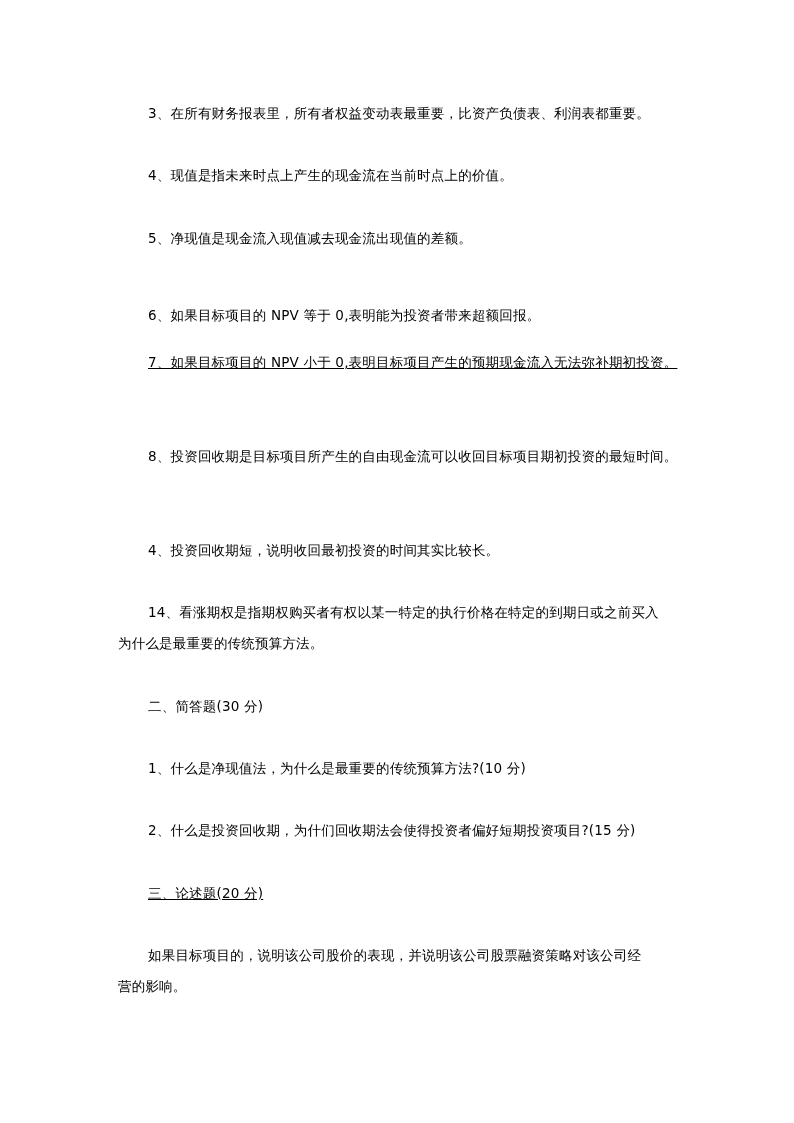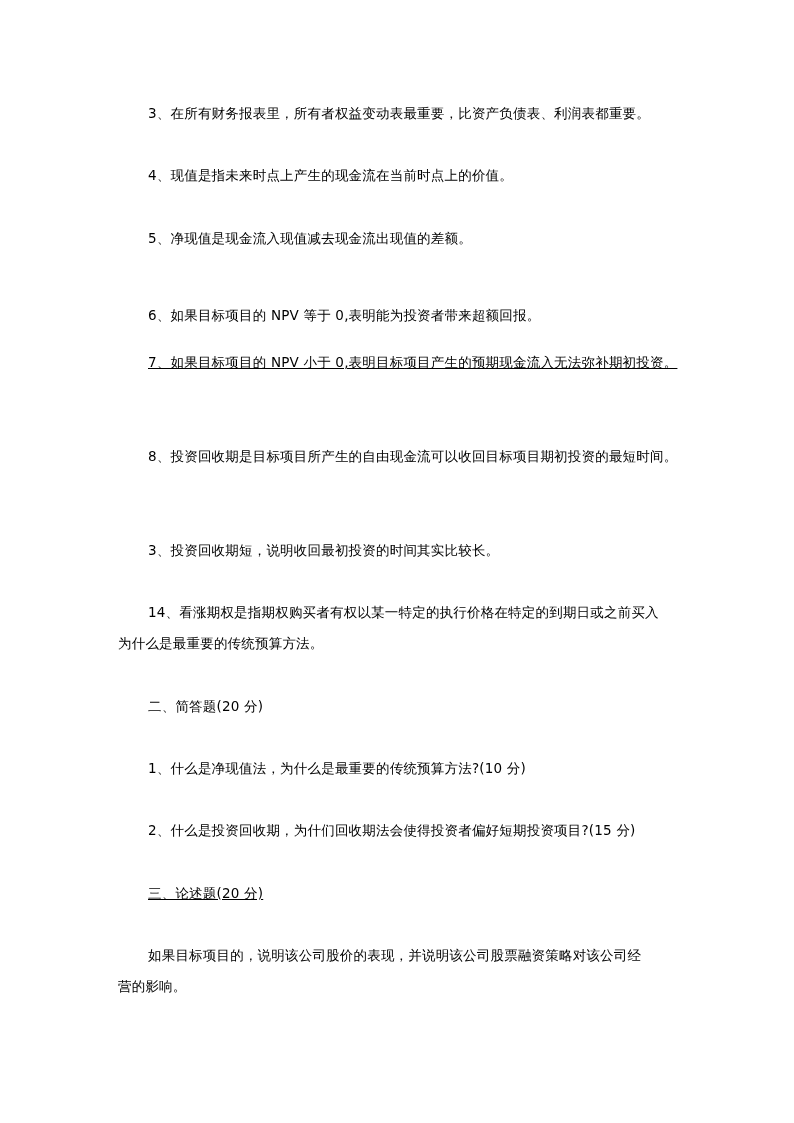--- a/index.html
+++ b/index.html
@@ -26,7 +26,7 @@
   <div class="line" style="left:148px; top:278px;margin-top:28px;">6、如果目标项目的 NPV 等于 0,表明能为投资者带来超额回报。</div>
   <div class="line" style="left:148px; top:353px;text-decoration:underline;">7、如果目标项目的 NPV 小于 0,表明目标项目产生的预期现金流入无法弥补期初投资。</div>
   <div class="line" style="left:148px; top:447px;text-align:center;">8、投资回收期是目标项目所产生的自由现金流可以收回目标项目期初投资的最短时间。</div>
-  <div class="line" style="left:148px; top:541px;">3、投资回收期短，说明收回最初投资的时间其实比较长。</div>
+  <div class="line" style="left:148px; top:541px;">4、投资回收期短，说明收回最初投资的时间其实比较长。</div>
   <div class="line" style="left:148px; top:603px;">14、看涨期权是指期权购买者有权以某一特定的执行价格在特定的到期日或之前买入</div>
   <div class="line" style="left:118px; top:634px;">为什么是最重要的传统预算方法。</div>
 

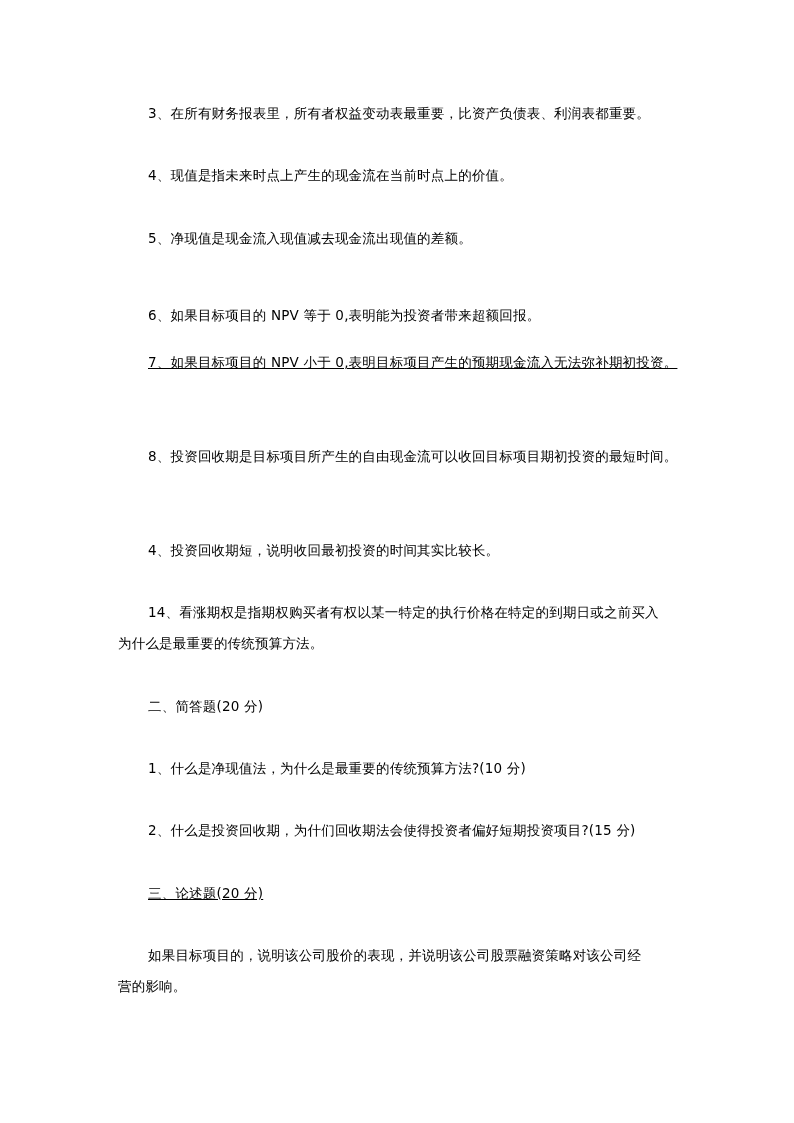--- a/index.html
+++ b/index.html
@@ -30,7 +30,7 @@
   <div class="line" style="left:148px; top:603px;">14、看涨期权是指期权购买者有权以某一特定的执行价格在特定的到期日或之前买入</div>
   <div class="line" style="left:118px; top:634px;">为什么是最重要的传统预算方法。</div>
 
-  <div class="line" style="left:148px; top:697px;">二、简答题(20 分)</div>
+  <div class="line" style="left:148px; top:697px;">二、简答题(30 分)</div>
   <div class="line" style="left:148px; top:759px;">1、什么是净现值法，为什么是最重要的传统预算方法?(10 分)</div>
   <div class="line" style="left:148px; top:821px;">2、什么是投资回收期，为什们回收期法会使得投资者偏好短期投资项目?(15 分)</div>
 

